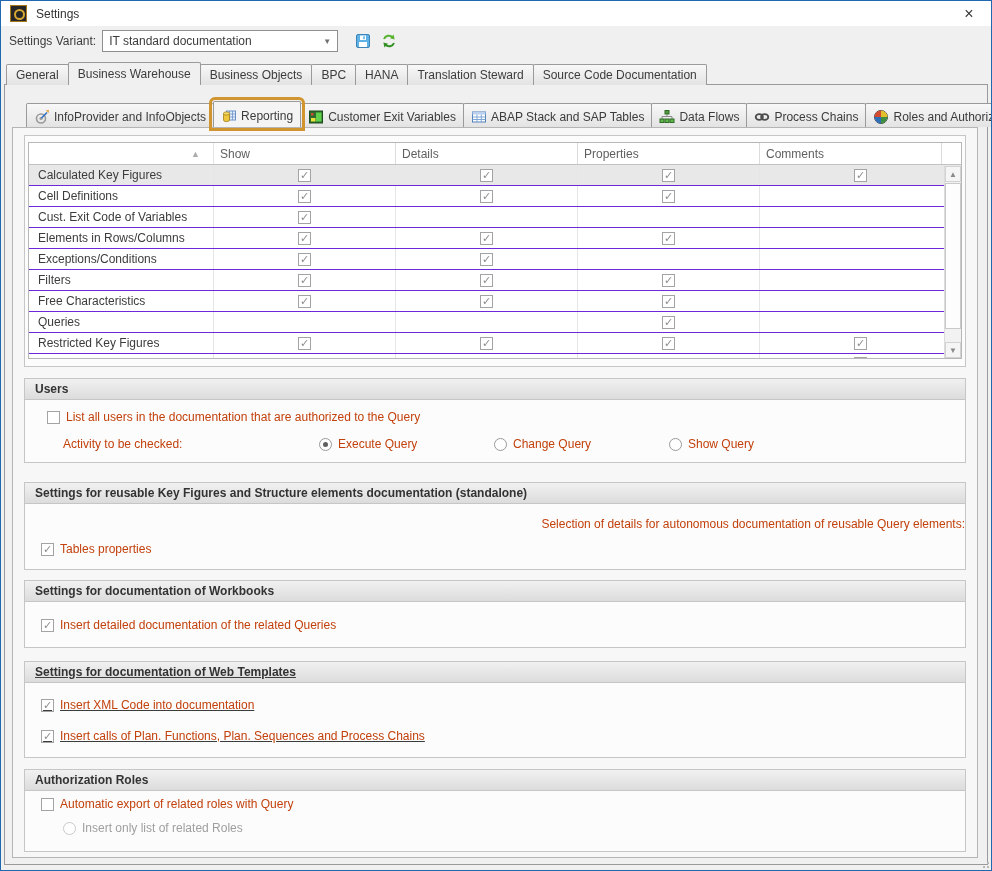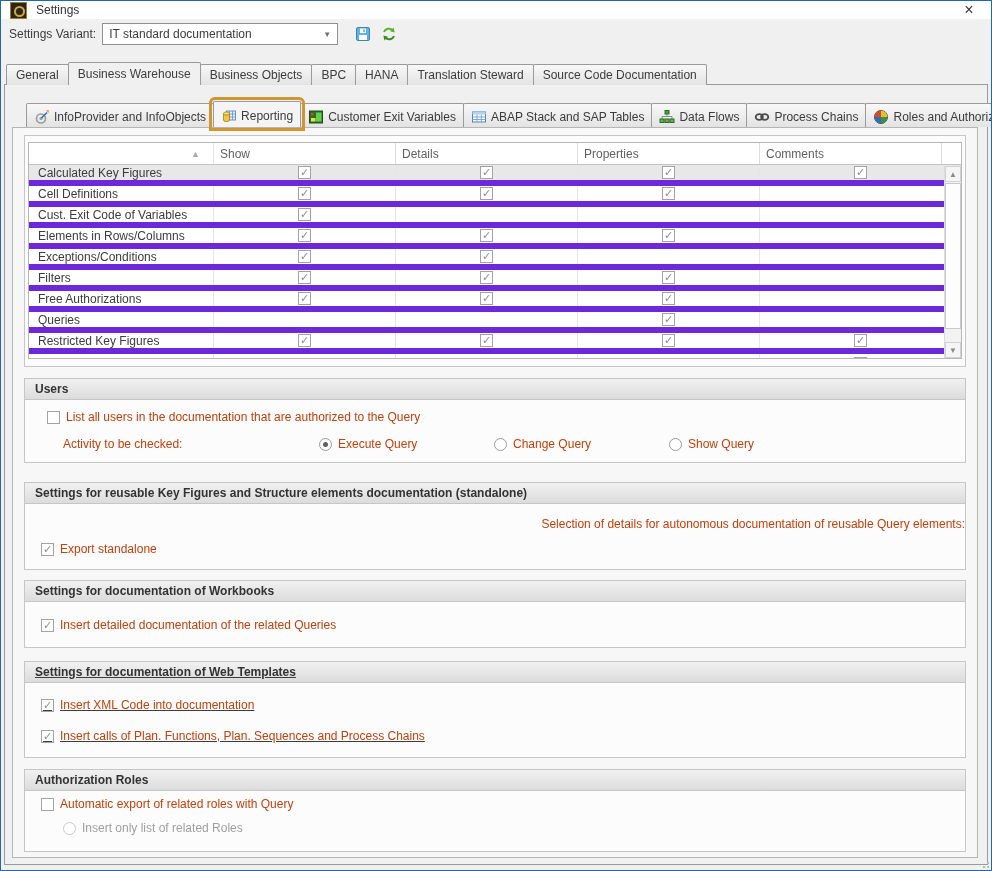--- a/index.html
+++ b/index.html
@@ -12,7 +12,7 @@
   .window { position:absolute; inset:0; border:1px solid #2068b0; background:#f0f0f0; overflow:hidden; }
 
   
-  .titlebar { height:18px; background:#ffffff; display:flex; align-items:center; padding:0 9px; }
+  .titlebar { height:25px; background:#ffffff; display:flex; align-items:center; padding:0 9px; }
   .app-icon { width:17px; height:17px; background:#262626; border:1px solid #a8781f; position:relative; flex:0 0 auto; }
   .app-icon::after { content:""; position:absolute; left:3px; top:3px; width:7px; height:7px;
     border:2px solid #d9a733; border-radius:50%; }

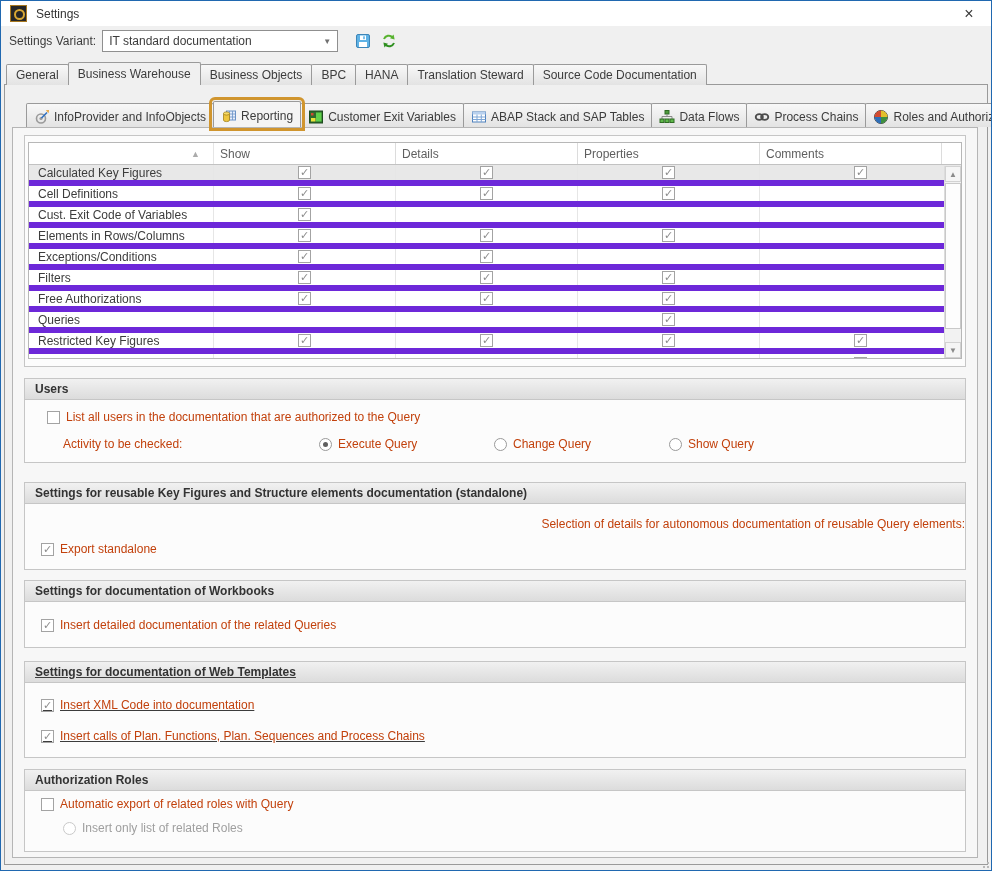--- a/index.html
+++ b/index.html
@@ -71,7 +71,7 @@
   .gh-cell { border-right:1px solid #dcdcdc; color:#5f5f5f; padding:4px 6px; }
   .gh-sort { display:flex; justify-content:flex-end; align-items:center; }
   .sort-glyph { color:#ababab; font-size:9px; margin-right:4px; }
-  .grid-row { display:flex; height:21px; border-bottom:6px solid #6d28d9; align-items:center; background:#fff; }
+  .grid-row { display:flex; height:21px; border-bottom:1px solid #6d28d9; align-items:center; background:#fff; }
   .grid-row.selected { background:#e8e8e8; }
   .gr-label { width:185px; padding:0 9px; border-right:1px solid #e6e6e6; height:100%; display:flex; align-items:center; }
   .gr-cell { width:182px; height:100%; display:flex; align-items:center; justify-content:center; border-right:1px solid #e6e6e6; }

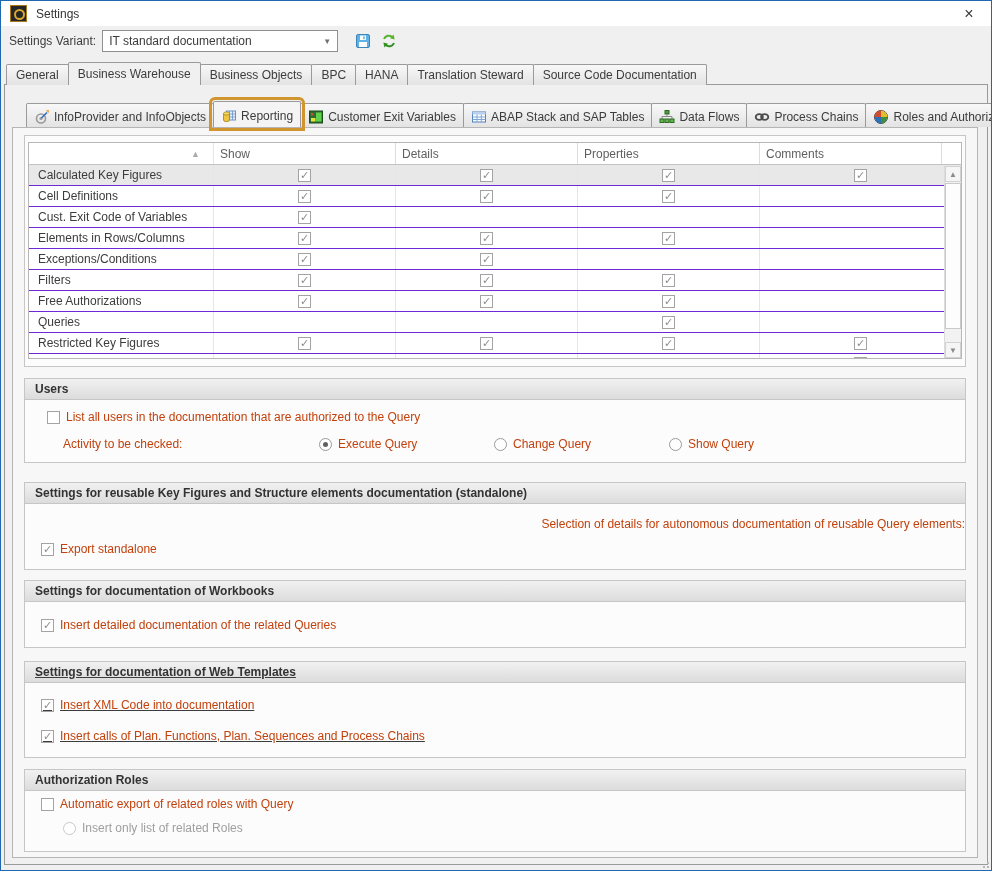--- a/index.html
+++ b/index.html
@@ -328,7 +328,7 @@
                 <div class="gr-cell last"></div>
               </div>
               <div class="grid-row">
-                <div class="gr-label">Free Authorizations</div>
+                <div class="gr-label">Free Characteristics</div>
                 <div class="gr-cell">
                   <span class="cb checked"></span>
                 </div>

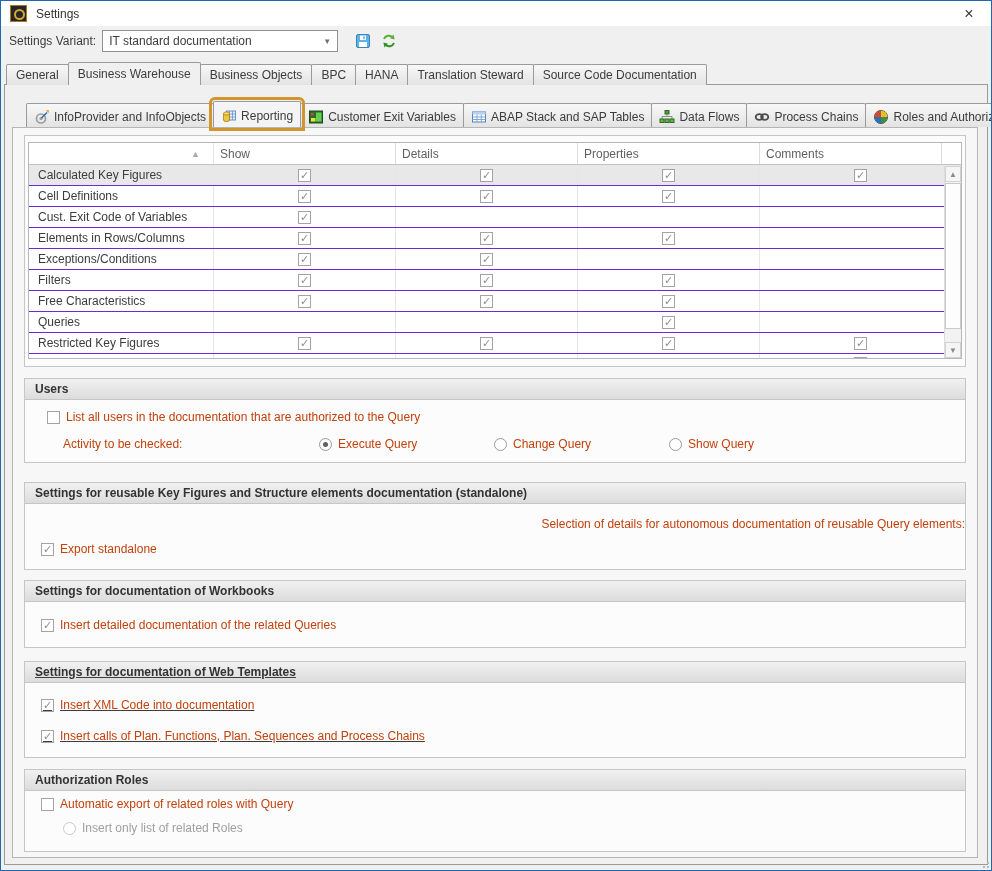--- a/index.html
+++ b/index.html
@@ -419,7 +419,7 @@
           <div class="desc lbl">Selection of details for autonomous documentation of reusable Query elements:</div>
           <div class="ctl-row">
             <span class="cb checked"></span>
-            <span class="lbl">Export standalone</span>
+            <span class="lbl">Tables properties</span>
           </div>
         </div>
       </section>

